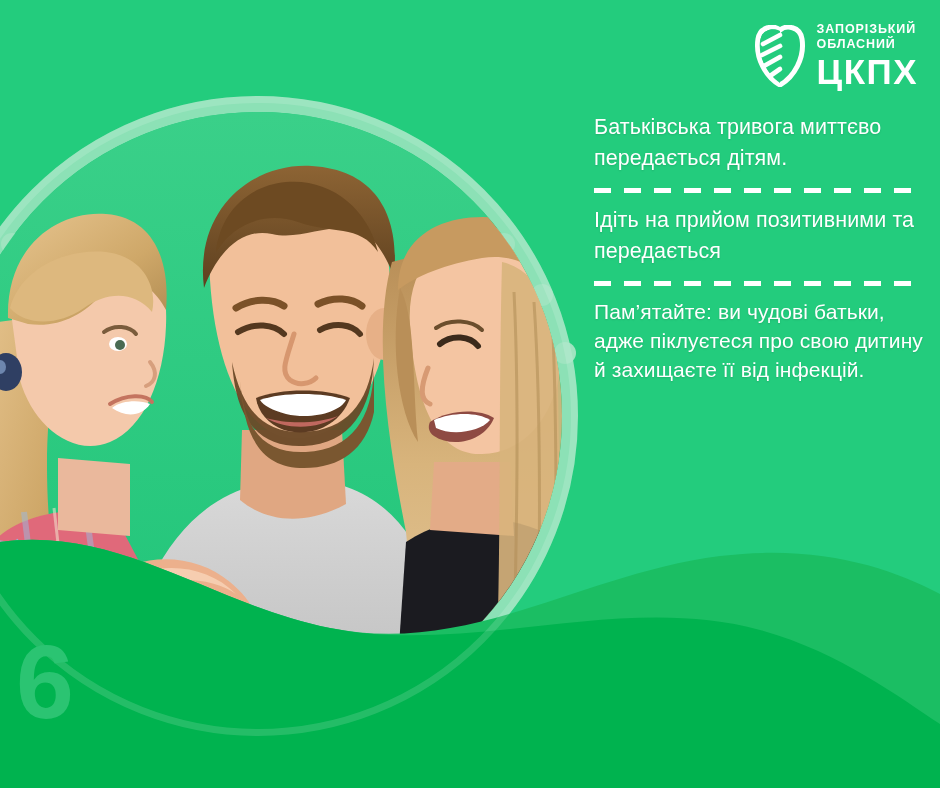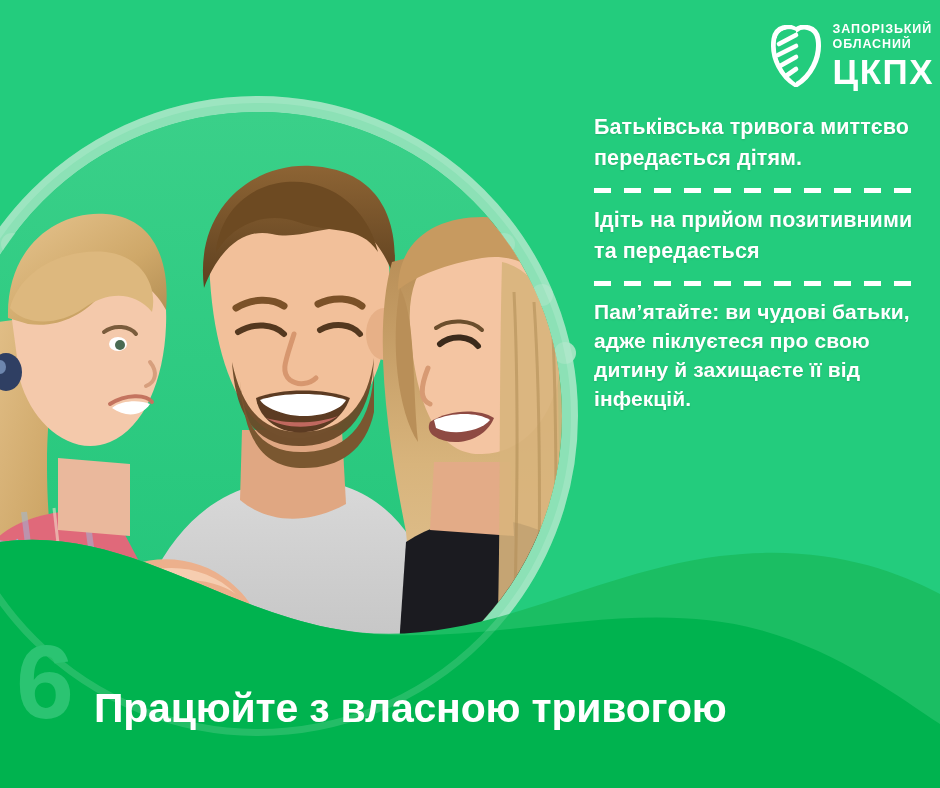--- a/index.html
+++ b/index.html
@@ -79,7 +79,7 @@
   
   .logo {
     position: absolute;
-    right: 6px; top: 22px;
+    right: 22px; top: 22px;
     display: flex;
     align-items: center;
     gap: 11px;

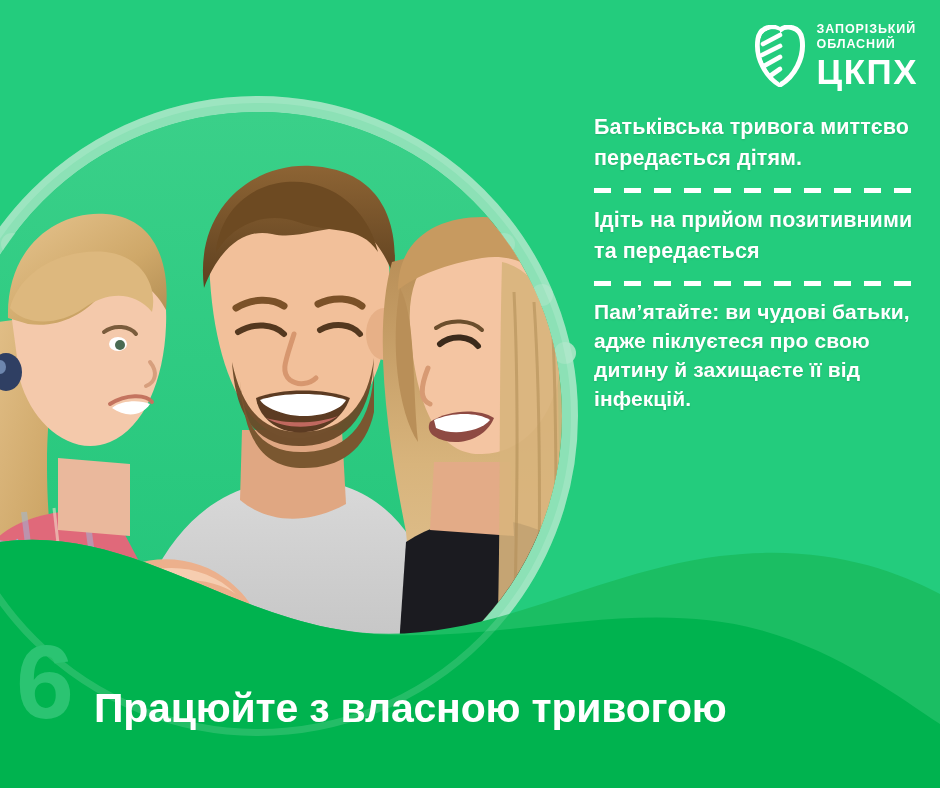--- a/index.html
+++ b/index.html
@@ -111,7 +111,7 @@
   .para {
     color: #ffffff;
     font-size: 21.5px;
-    font-weight: 700;
+    font-weight: 400;
     line-height: 1.42;
     letter-spacing: .1px;
     text-shadow: 0 1px 2px rgba(0,0,0,.12);

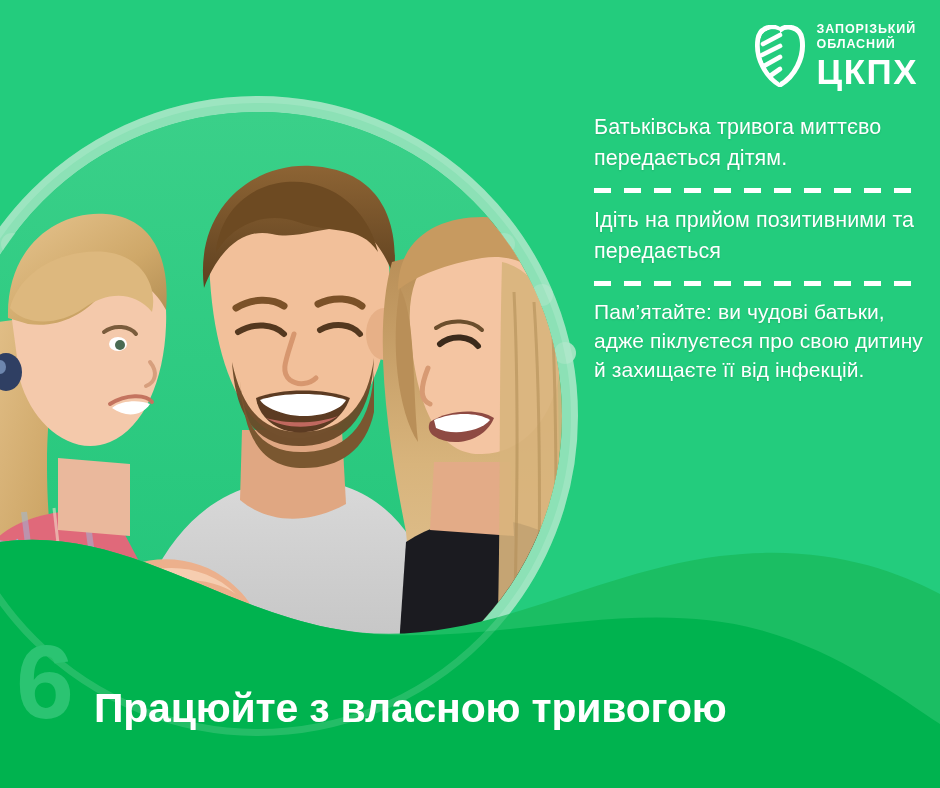--- a/index.html
+++ b/index.html
@@ -354,7 +354,6 @@
     <p class="para tight">Пам’ятайте: ви чудові батьки, адже піклуєтеся про свою дитину й захищаєте її від інфекцій.</p>
   </div>
 
-  <div class="headline">Працюйте з власною тривогою</div>
 
 </div>
 

